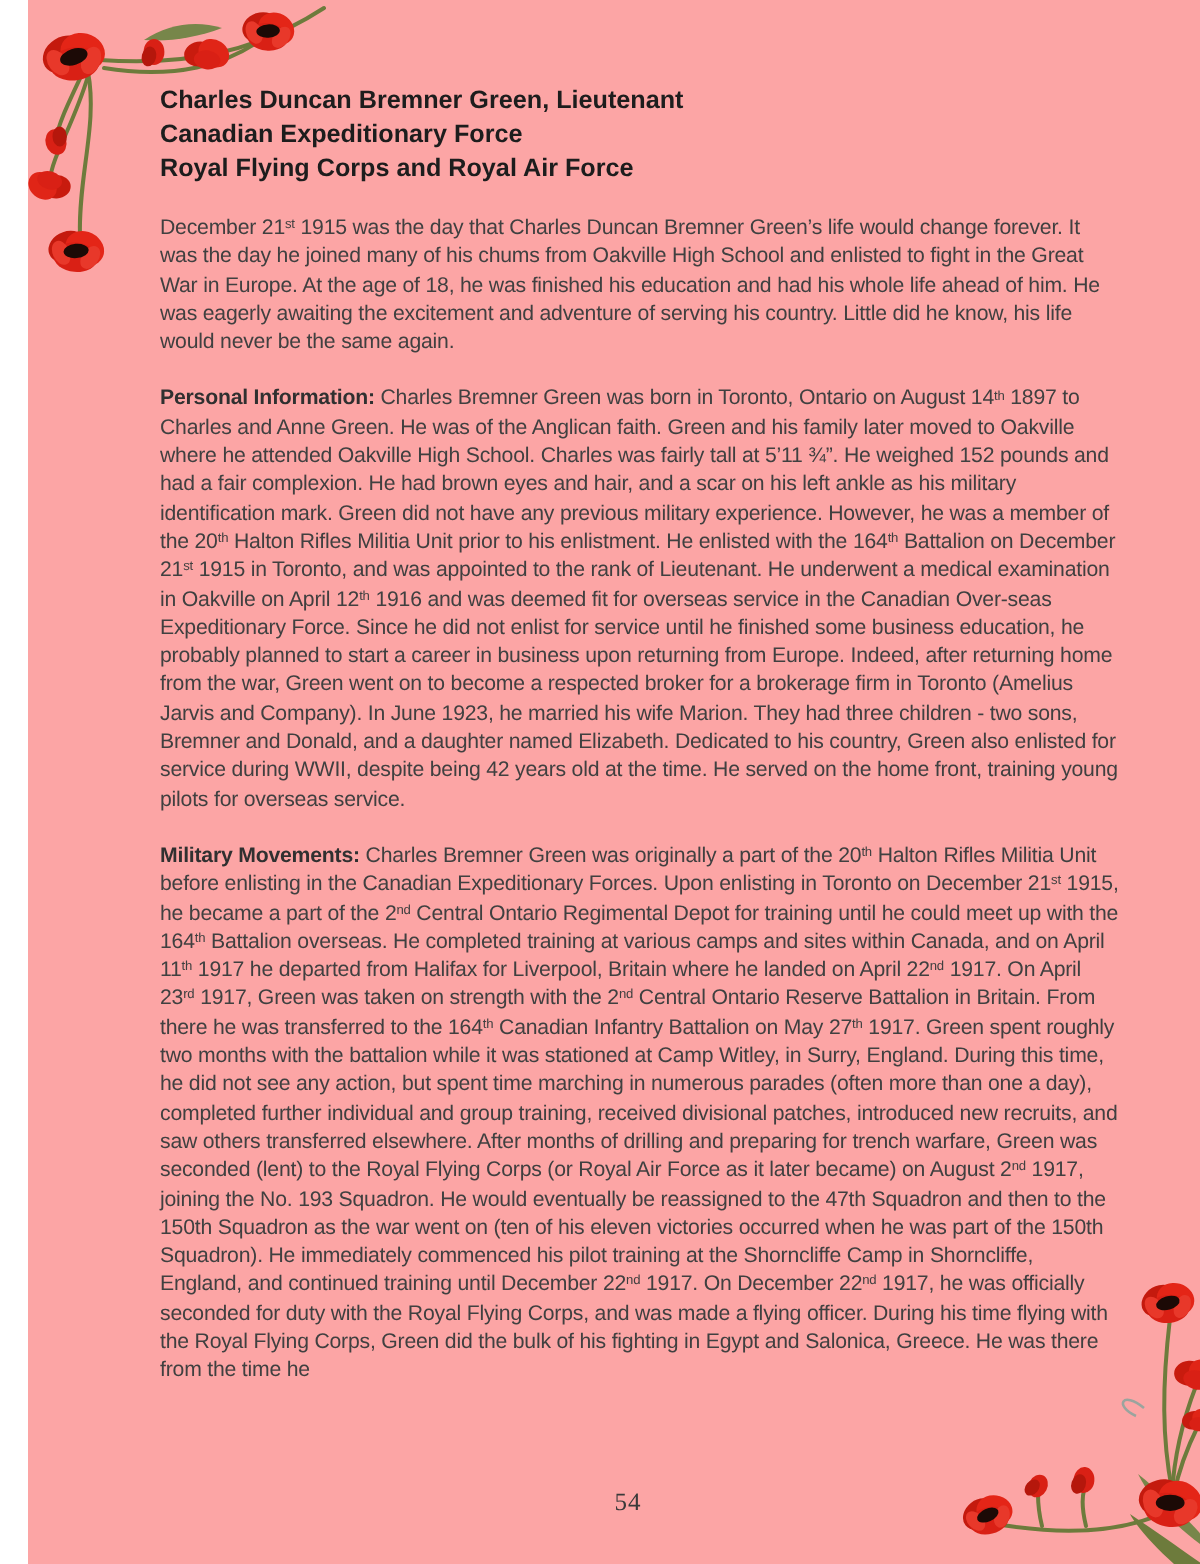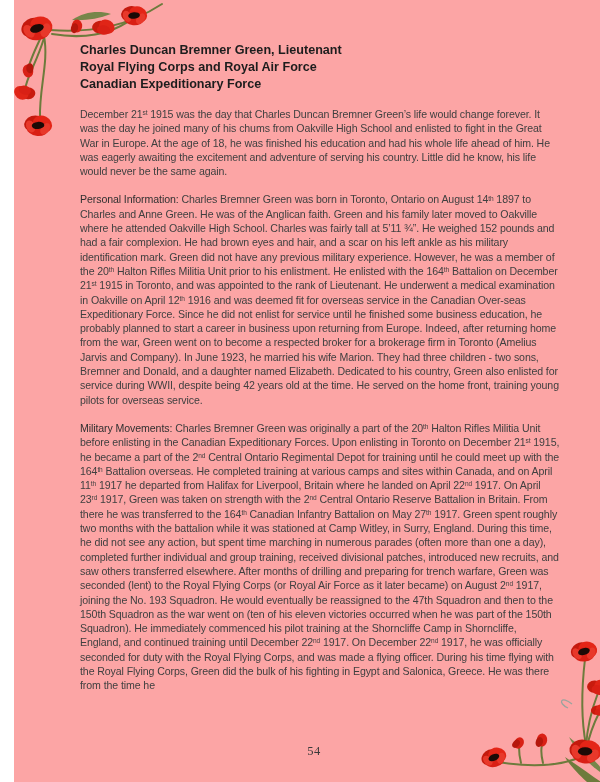--- a/index.html
+++ b/index.html
@@ -143,8 +143,8 @@
 
     <div class="doc-title">
       <div class="title-line">Charles Duncan Bremner Green, Lieutenant</div>
+      <div class="title-line">Canadian Expeditionary Force</div>
       <div class="title-line">Royal Flying Corps and Royal Air Force</div>
-      <div class="title-line">Canadian Expeditionary Force</div>
     </div>
 
     <p class="body-par"><b class="lead"></b><span>December 21<sup>st</sup> 1915 was the day that Charles Duncan Bremner Green’s life would change forever. It was the day he joined many of his chums from Oakville High School and enlisted to fight in the Great War in Europe. At the age of 18, he was finished his education and had his whole life ahead of him. He was eagerly awaiting the excitement and adventure of serving his country. Little did he know, his life would never be the same again.</span></p>

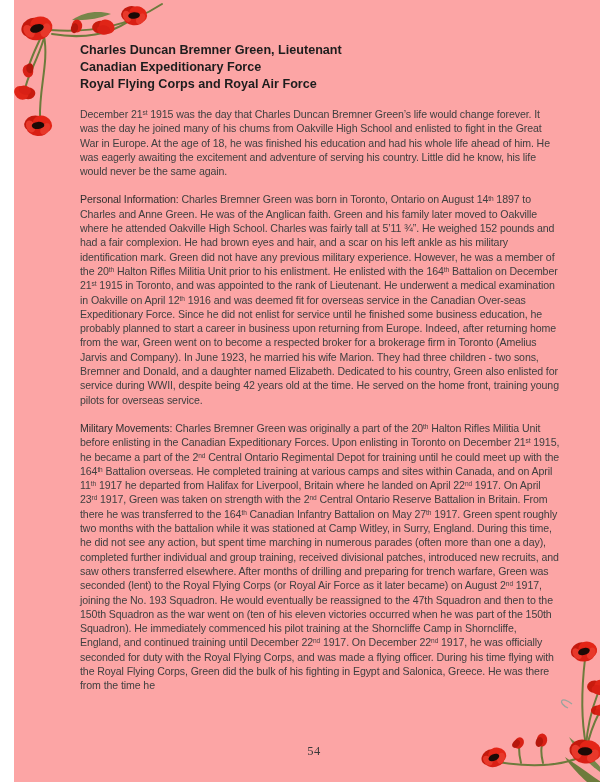--- a/index.html
+++ b/index.html
@@ -34,7 +34,7 @@
     letter-spacing: -0.1px;
     color: #404040;
   }
-  .lead { font-weight: normal; color: #303030; text-align: center; }
+  .lead { font-weight: bold; color: #303030; text-align: center; }
   sup {
     font-size: 62%;
     line-height: 0;

